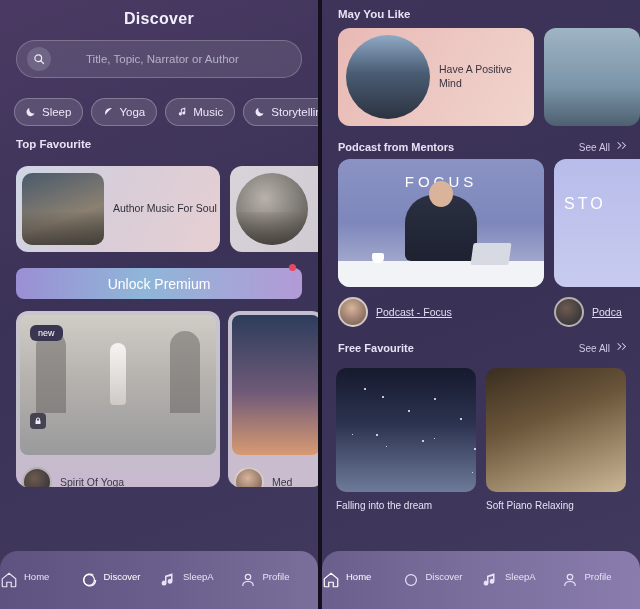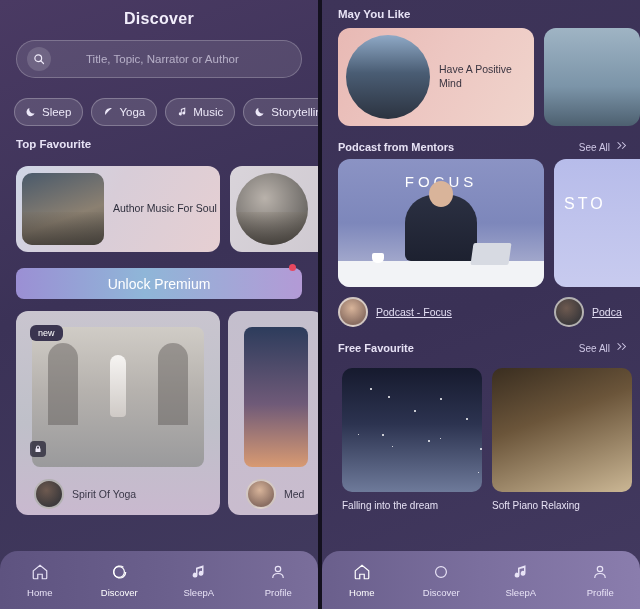--- a/index.html
+++ b/index.html
@@ -89,9 +89,9 @@
 
   .big-row { display: flex; gap: 8px; padding: 12px 0 0 16px; }
   .big-card {
-    width: 204px; height: 204px; border-radius: 12px; flex: none;
+    width: 204px; height: 176px; border-radius: 12px; flex: none;
     background: linear-gradient(180deg,#c9c5cf 0%, #bfc0c9 55%, #c9b9cf 100%);
-    position: relative; overflow: hidden; padding: 16px;
+    position: relative; overflow: hidden; padding: 4px;
   }
   .big-card .photo {
     width: 100%; height: 140px; border-radius: 8px;

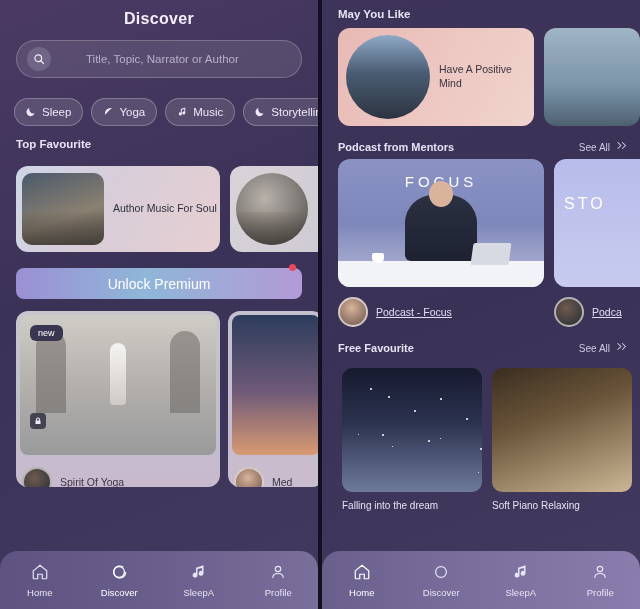--- a/index.html
+++ b/index.html
@@ -223,7 +223,7 @@
   .mentor-foot { display: flex; align-items: center; gap: 8px; padding-top: 10px; }
   .mentor-name { color: #e2ddf2; font-size: 10.5px; text-decoration: underline; }
 
-  .free-row { display: flex; gap: 10px; padding: 8px 0 0 20px; }
+  .free-row { display: flex; gap: 10px; padding: 8px 0 0 0; justify-content: center; }
   .free-card { width: 140px; flex: none; }
   .free-photo {
     width: 100%; height: 124px; border-radius: 10px; overflow: hidden;

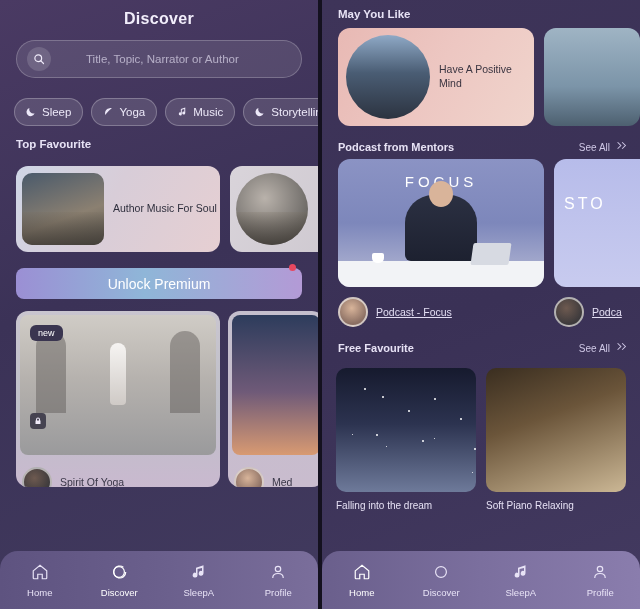--- a/index.html
+++ b/index.html
@@ -142,7 +142,7 @@
     display: flex; align-items: center;
   }
   .nav-item {
-    flex: 1; display: flex; flex-direction: column; align-items: center;
+    flex: 1; display: flex; flex-direction: row; 
     gap: 6px; color: #e8e3f6; font-size: 9.5px;
   }
   .nav-item.active { color: #ffffff; }

